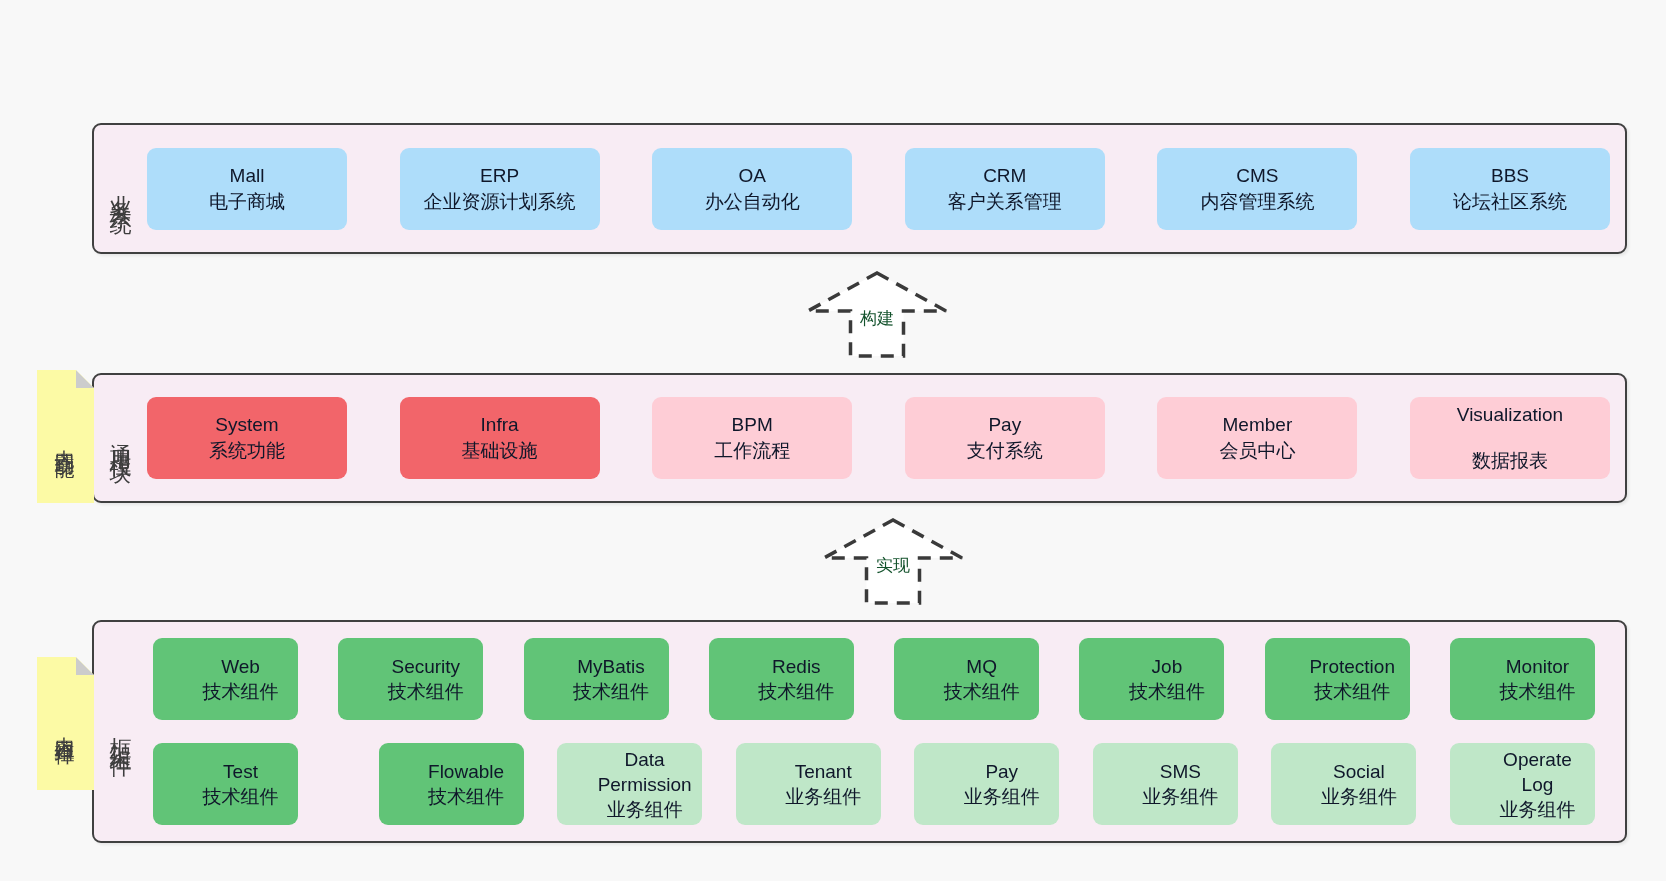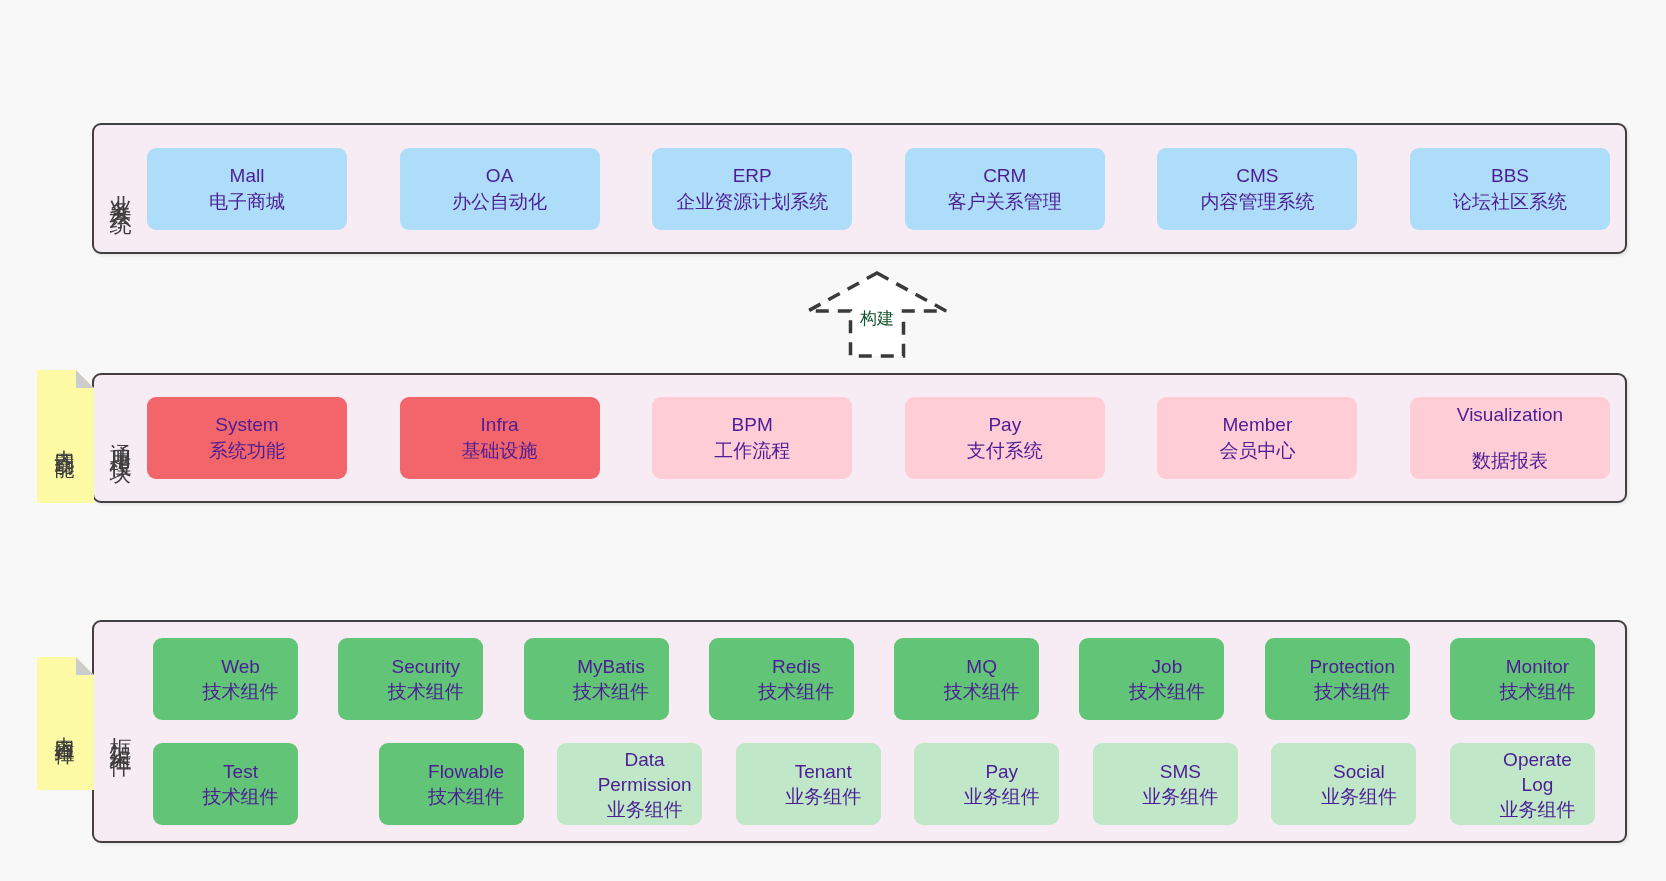--- a/index.html
+++ b/index.html
@@ -26,7 +26,7 @@
 
   .box{height:82px;border-radius:9px;display:flex;flex-direction:column;
        align-items:center;justify-content:center;text-align:center;
-       color:#4c1d95;font-size:19px;line-height:26px;padding:0 8px;box-sizing:border-box;}
+       color:#0f172a;font-size:19px;line-height:26px;padding:0 8px;box-sizing:border-box;}
   .panel-top .box,.panel-mid .box{width:200px;}
   .panel-bot .box{width:145px;line-height:25px;padding-left:38px;}
   .box-en,.box-zh{display:block;width:100%;}

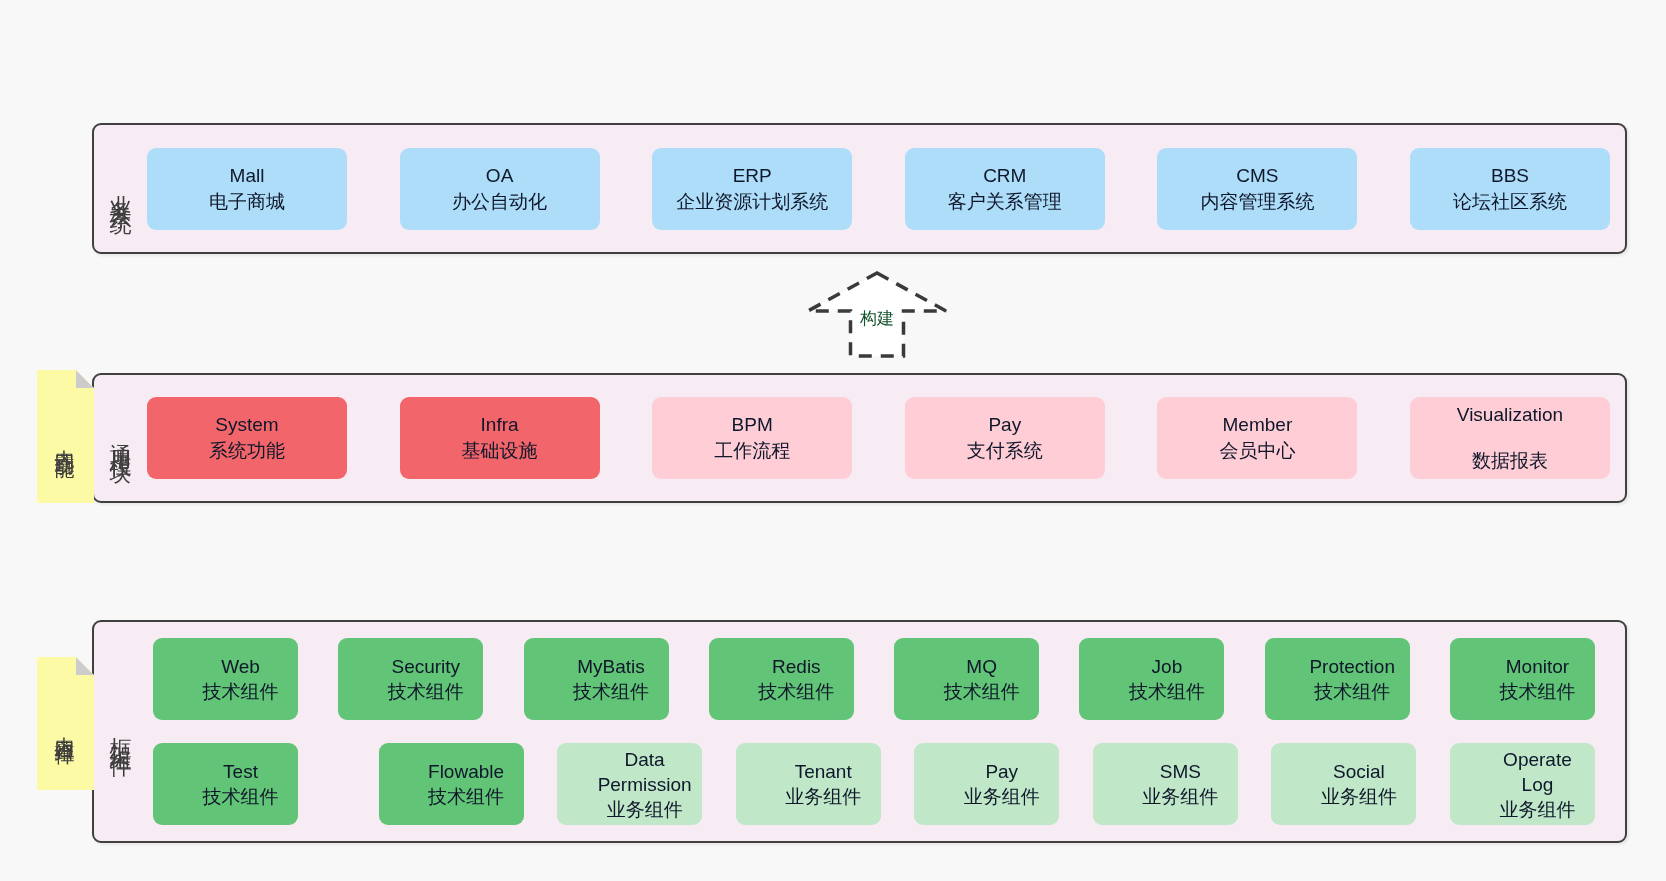--- a/index.html
+++ b/index.html
@@ -66,12 +66,12 @@
             <span class="box-zh">电子商城</span>
           </div>
           <div class="box" style="background: rgb(174, 221, 250);">
+            <span class="box-en">ERP</span>
+            <span class="box-zh">企业资源计划系统</span>
+          </div>
+          <div class="box" style="background: rgb(174, 221, 250);">
             <span class="box-en">OA</span>
             <span class="box-zh">办公自动化</span>
-          </div>
-          <div class="box" style="background: rgb(174, 221, 250);">
-            <span class="box-en">ERP</span>
-            <span class="box-zh">企业资源计划系统</span>
           </div>
           <div class="box" style="background: rgb(174, 221, 250);">
             <span class="box-en">CRM</span>

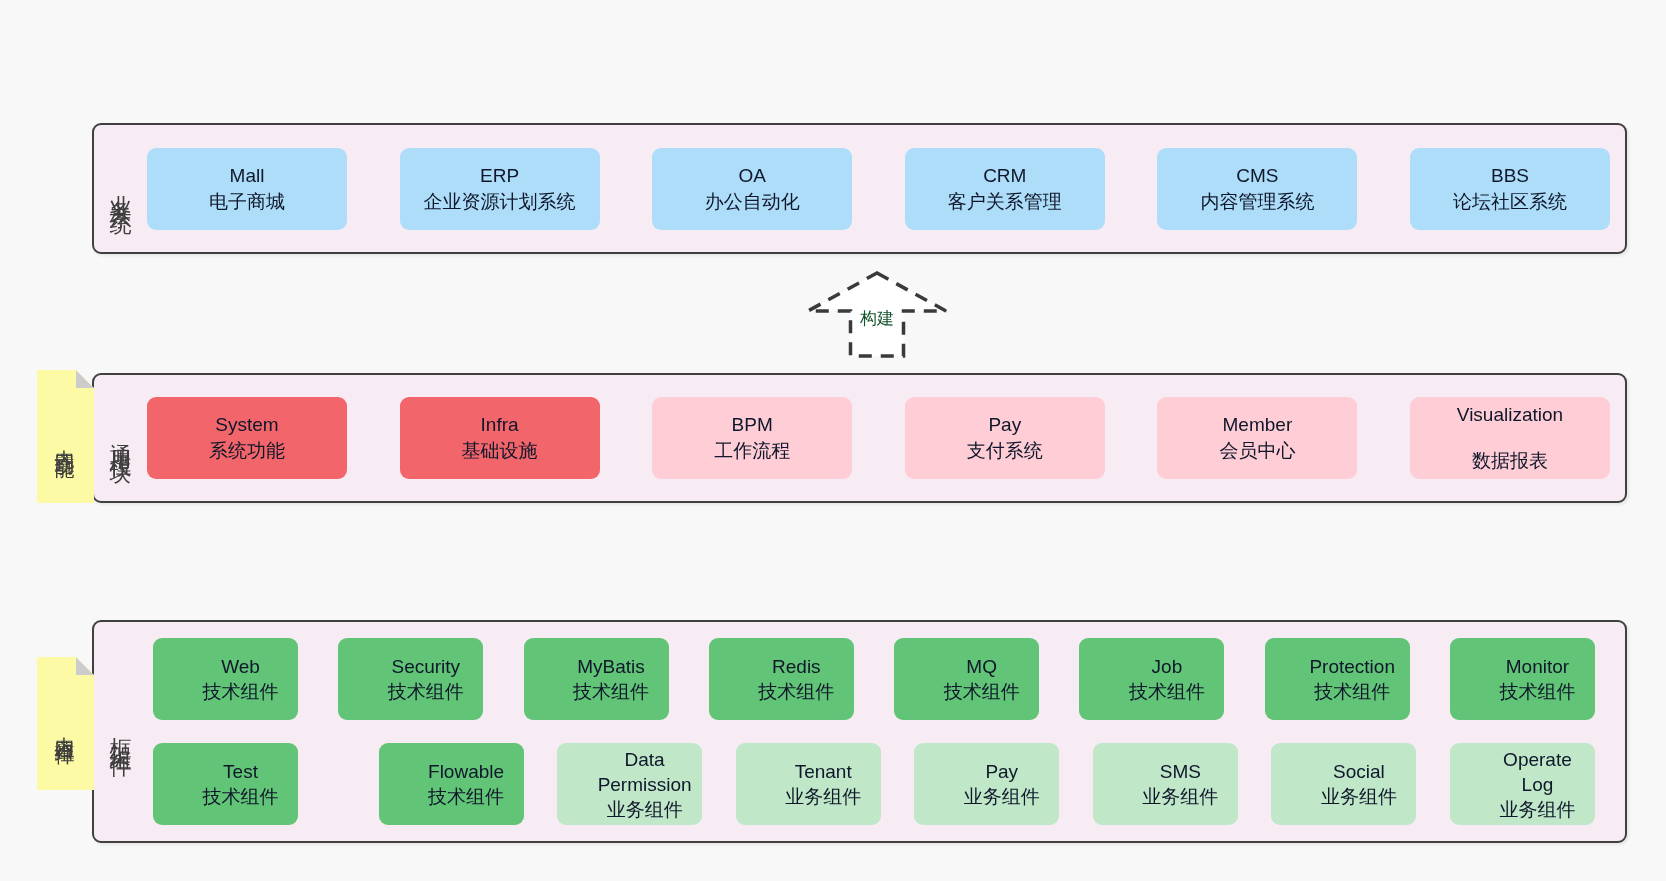--- a/index.html
+++ b/index.html
@@ -135,6 +135,12 @@
     </div>
   </section>
 
+  <div class="arrow arrow-2">
+    <svg width="142" height="88" viewBox="0 0 142 88">
+      <path d="M71 2 L140 40 L97.5 40 L97.5 85 L44.5 85 L44.5 40 L2 40 Z" fill="#ffffff" stroke="#3a3a3a" stroke-width="3.5" stroke-dasharray="13 9"></path>
+    </svg>
+    <span class="arrow-label">实现</span>
+  </div>
 
   <div class="note note-bot">
     <span class="note-fold"></span>

